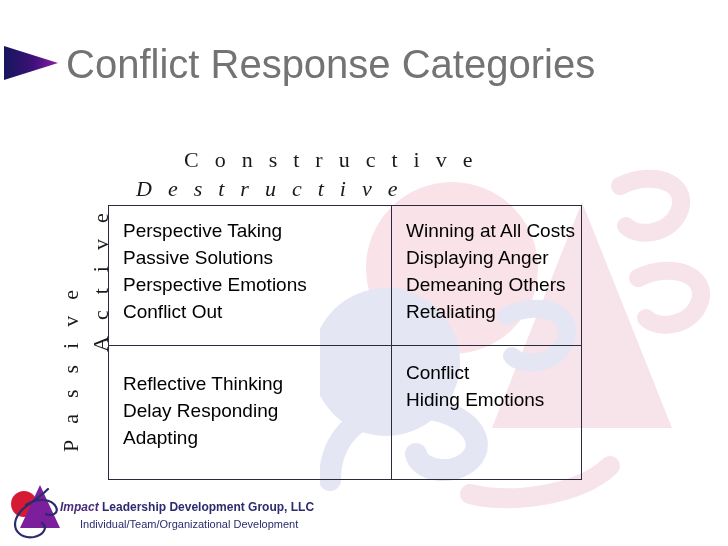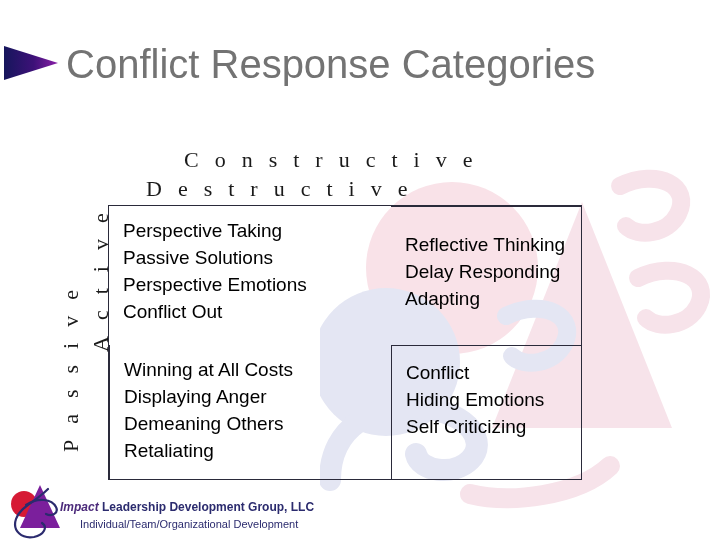--- a/index.html
+++ b/index.html
@@ -58,7 +58,7 @@
     white-space: nowrap;
   }
   #label-constructive { left: 136px; top: 147px; margin-left: 48px; }
-  #label-destructive  { left: 146px; top: 176px; }
+  #label-destructive  { left: 136px; top: 176px; font-style: italic; }
 
   .axis-row-label {
     position: absolute;

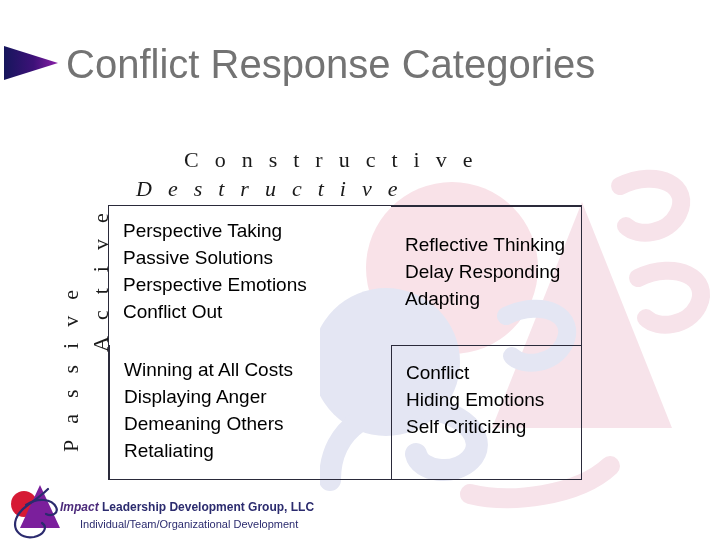--- a/index.html
+++ b/index.html
@@ -196,17 +196,17 @@
       <div class="cell-item">Conflict Out</div>
     </div>
 
-    <div class="cell row-bottom" id="cell-passive-constructive">
-      <div class="cell-item">Reflective Thinking</div>
-      <div class="cell-item">Delay Responding</div>
-      <div class="cell-item">Adapting</div>
-    </div>
-
     <div class="cell col-right" id="cell-active-destructive">
       <div class="cell-item">Winning at All Costs</div>
       <div class="cell-item">Displaying Anger</div>
       <div class="cell-item">Demeaning Others</div>
       <div class="cell-item">Retaliating</div>
+    </div>
+
+    <div class="cell row-bottom" id="cell-passive-constructive">
+      <div class="cell-item">Reflective Thinking</div>
+      <div class="cell-item">Delay Responding</div>
+      <div class="cell-item">Adapting</div>
     </div>
 
     <div class="cell col-right row-bottom" id="cell-passive-destructive">

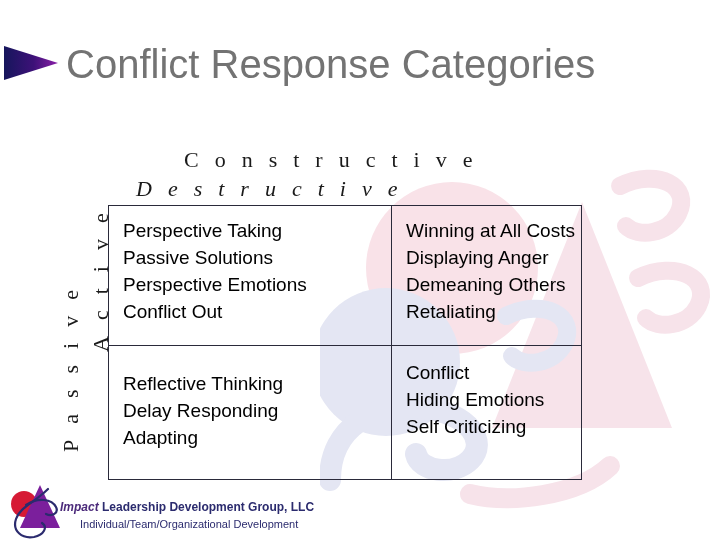--- a/index.html
+++ b/index.html
@@ -212,7 +212,6 @@
     <div class="cell col-right row-bottom" id="cell-passive-destructive">
       <div class="cell-item">Conflict</div>
       <div class="cell-item">Hiding Emotions</div>
-      <div class="cell-item">Self Criticizing</div>
     </div>
 
   </div>

